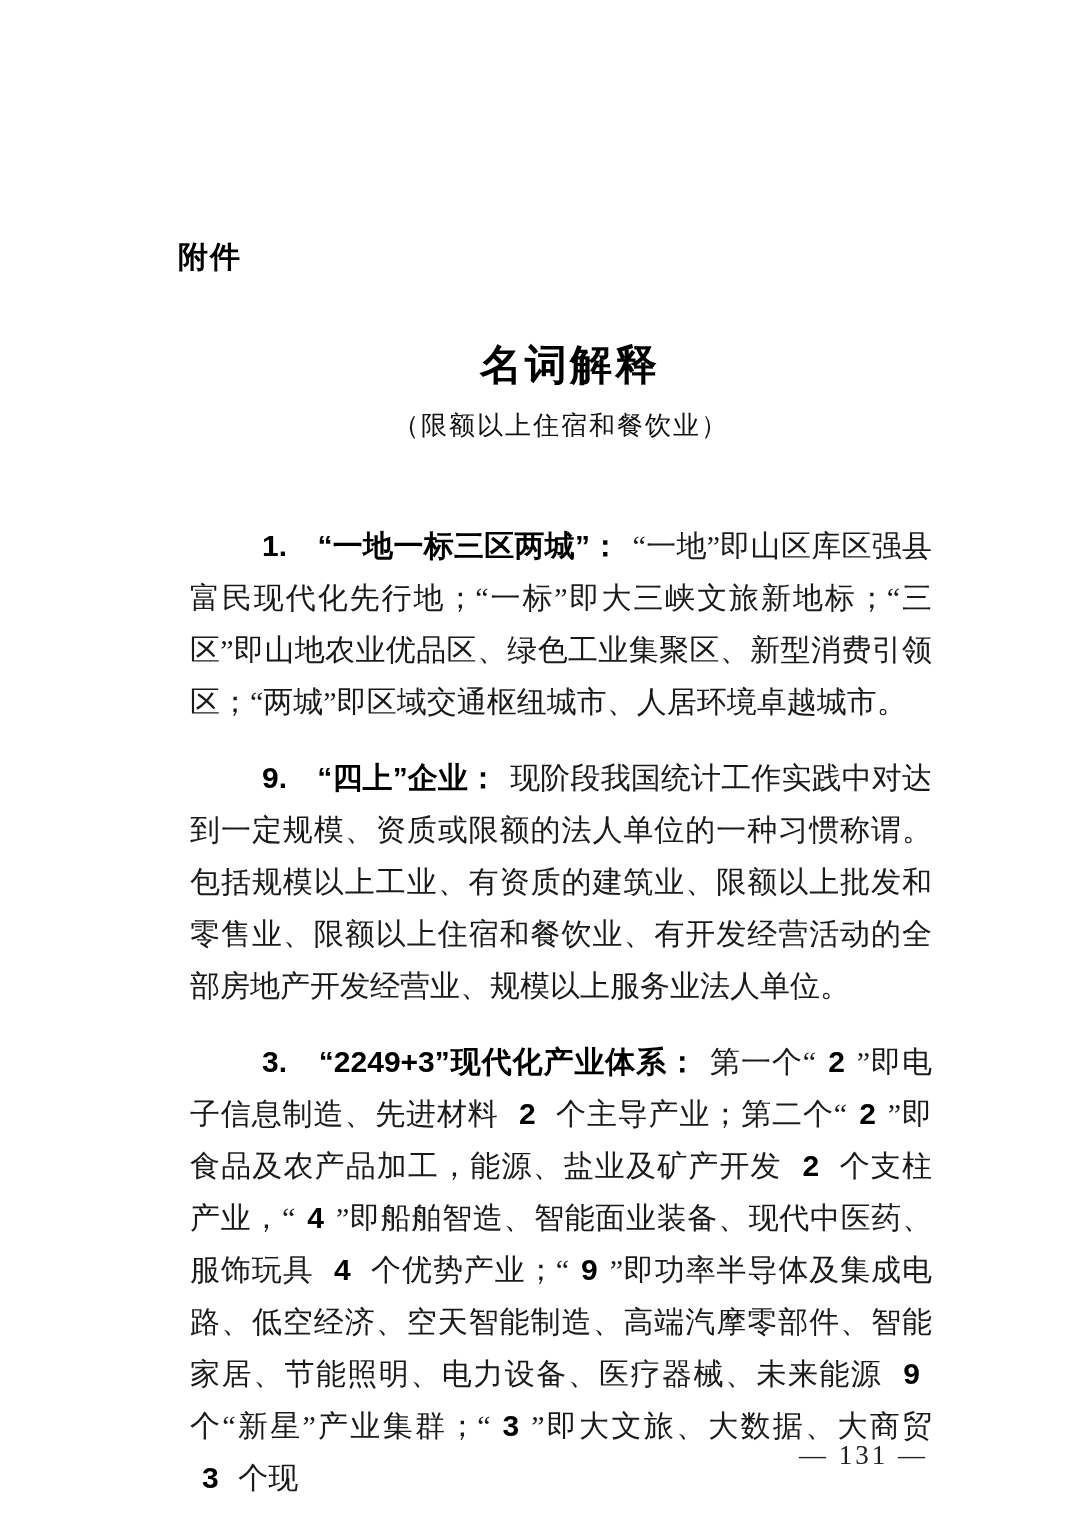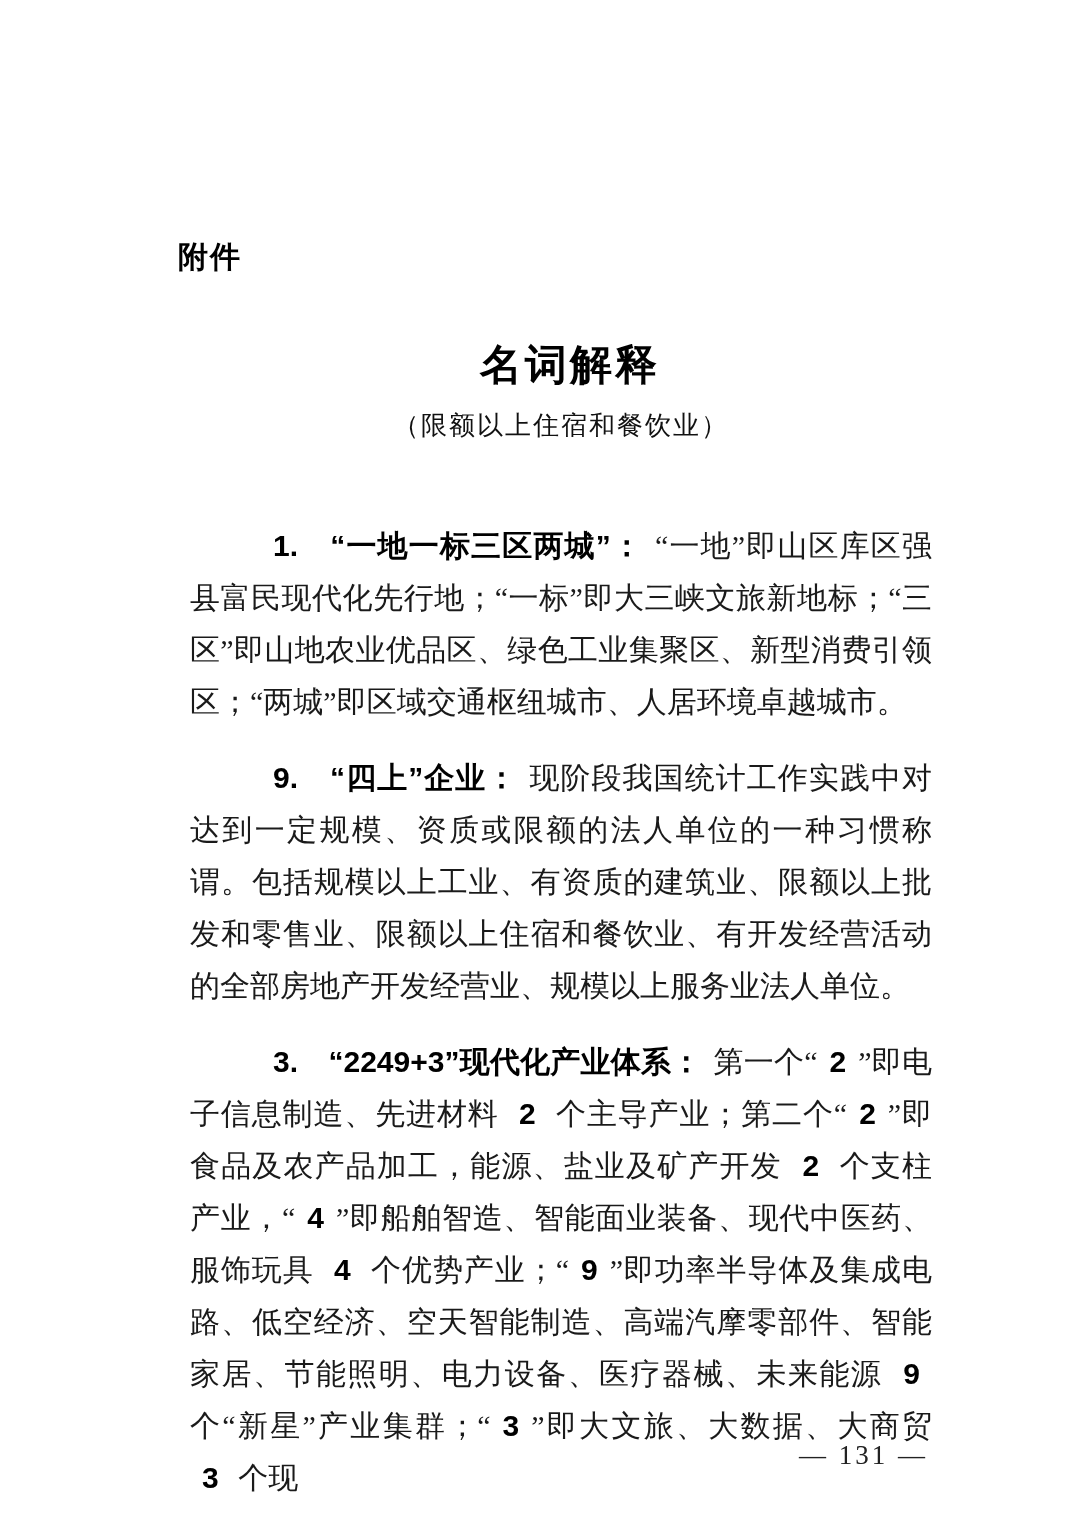--- a/index.html
+++ b/index.html
@@ -64,7 +64,6 @@
     font-weight: 700;
     color: #000000;
     font-family: "Liberation Sans", sans-serif;
-    margin-left: 11px;
   }
   .num {
     font-family: "Liberation Sans", sans-serif;

